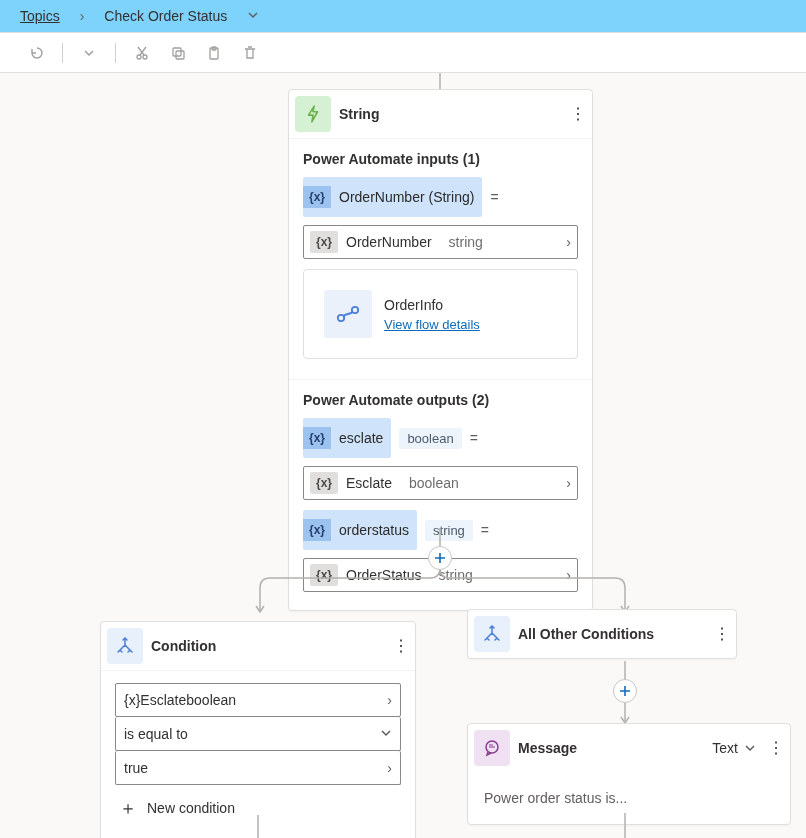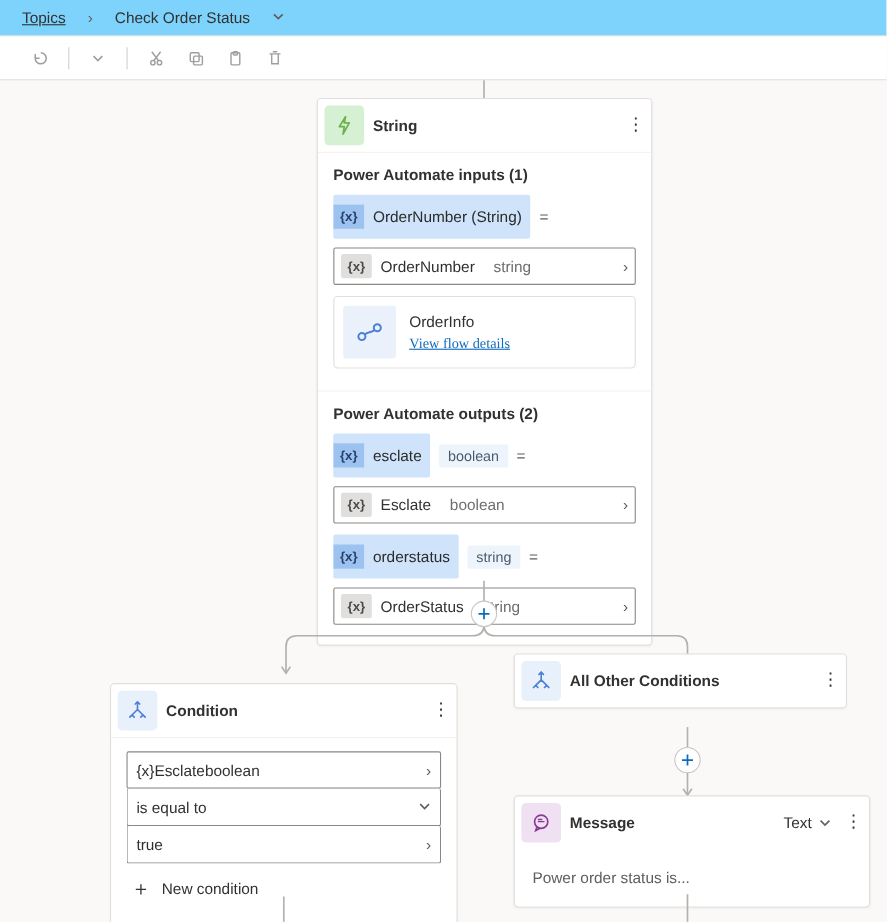--- a/index.html
+++ b/index.html
@@ -44,7 +44,7 @@
 .field .spacer{flex:1;}
 .field .chev{ color:#605e5c; font-size:14px;}
 
-.flow-card { display:flex; align-items:center; border:1px solid #e1dfdd; border-radius:4px; padding:8px; margin-top:8px; margin-bottom:4px;}
+.flow-card { display:flex; align-items:center; border:1px solid #e1dfdd; border-radius:4px; padding:20px; margin-top:8px; margin-bottom:4px;}
 .flow-ic { width:48px; height:48px; background:#eaf1fb; display:flex; align-items:center; justify-content:center; border-radius:3px; margin-right:12px;}
 .flow-name { font-weight:400; }
 .flow-link { color:#0f6cbd; text-decoration:underline; font-size:13px; cursor:pointer; display:block; margin-top:4px;font-family:Liberation Serif, serif;}

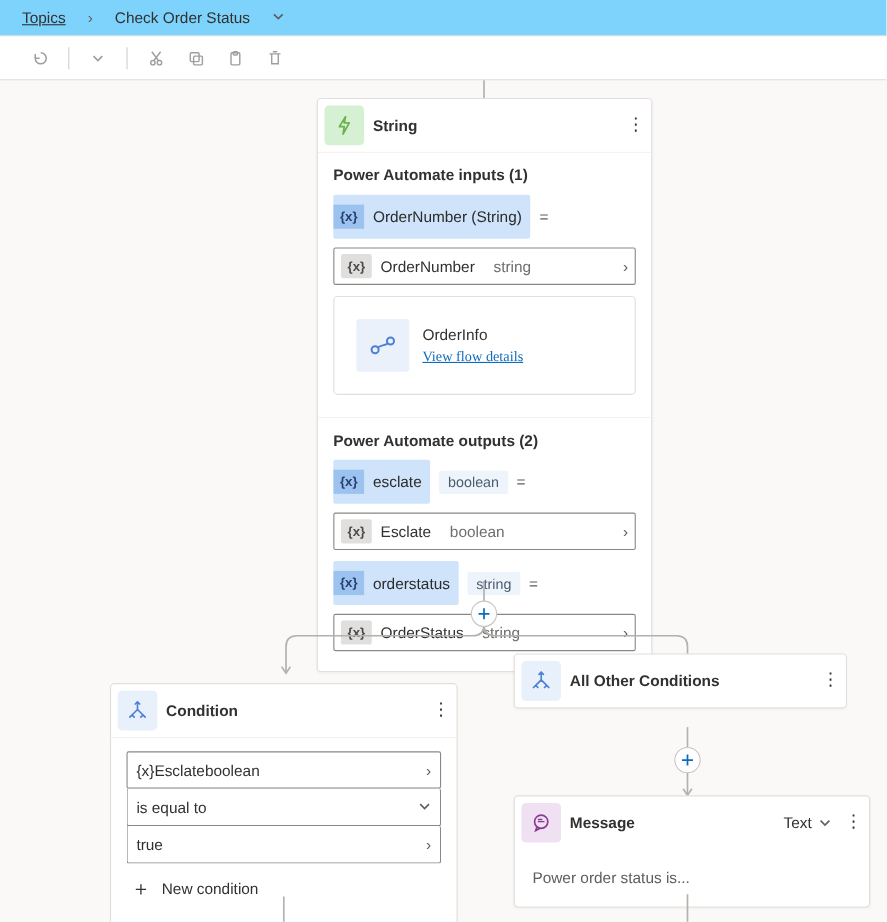--- a/index.html
+++ b/index.html
@@ -47,7 +47,7 @@
 .flow-card { display:flex; align-items:center; border:1px solid #e1dfdd; border-radius:4px; padding:20px; margin-top:8px; margin-bottom:4px;}
 .flow-ic { width:48px; height:48px; background:#eaf1fb; display:flex; align-items:center; justify-content:center; border-radius:3px; margin-right:12px;}
 .flow-name { font-weight:400; }
-.flow-link { color:#0f6cbd; text-decoration:underline; font-size:13px; cursor:pointer; display:block; margin-top:4px;font-family:Liberation Serif, serif;}
+.flow-link { color:#0f6cbd; text-decoration:underline; font-size:13px; cursor:pointer; display:block; margin-top:4px;}
 
 
 .cond-field { display:flex; align-items:center; border:1px solid #8a8886; border-radius:2px; height:34px; padding:0 8px; background:#fff;}

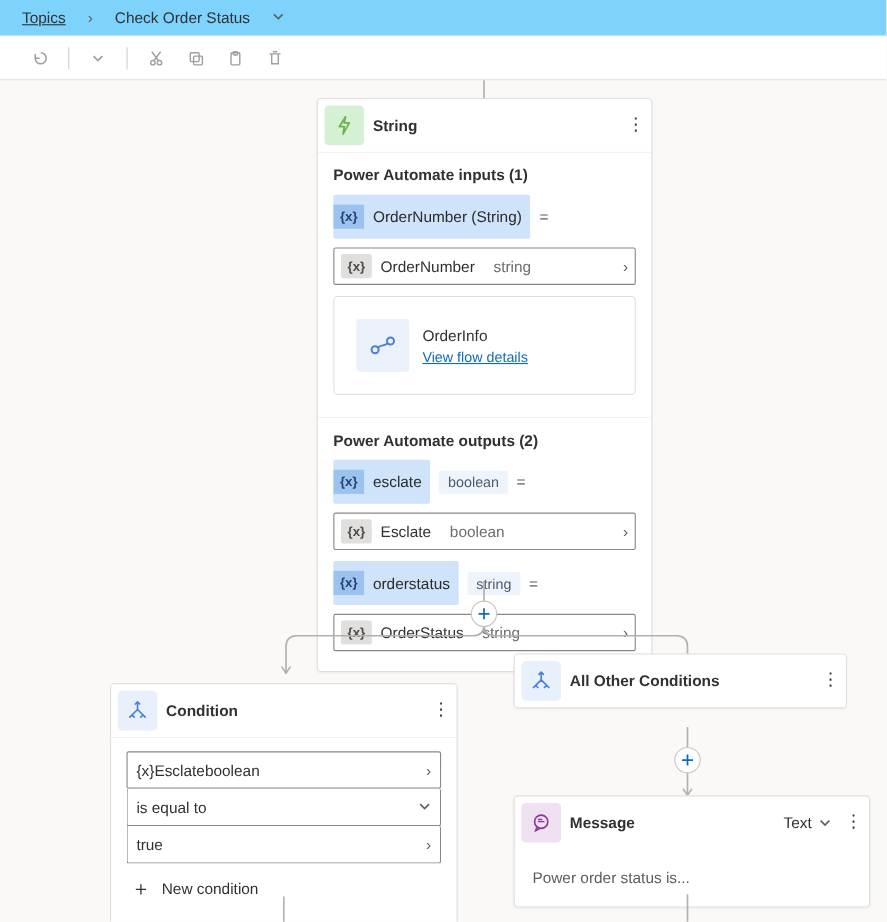--- a/index.html
+++ b/index.html
@@ -265,7 +265,7 @@
       <line x1="2" y1="0" x2="2" y2="30" stroke="#b3b0ad" stroke-width="1.5"></line>
     </svg>
 
-  <div class="node" style="left:467px; top:521px; width:303px;">
+  <div class="node" style="left:467px; top:536px; width:270px;">
     <div class="node-header">
       <div class="node-icon-box branch-icon" style="background:#e7f0fb;">
         <svg width="18" height="18" viewBox="0 0 18 18">

